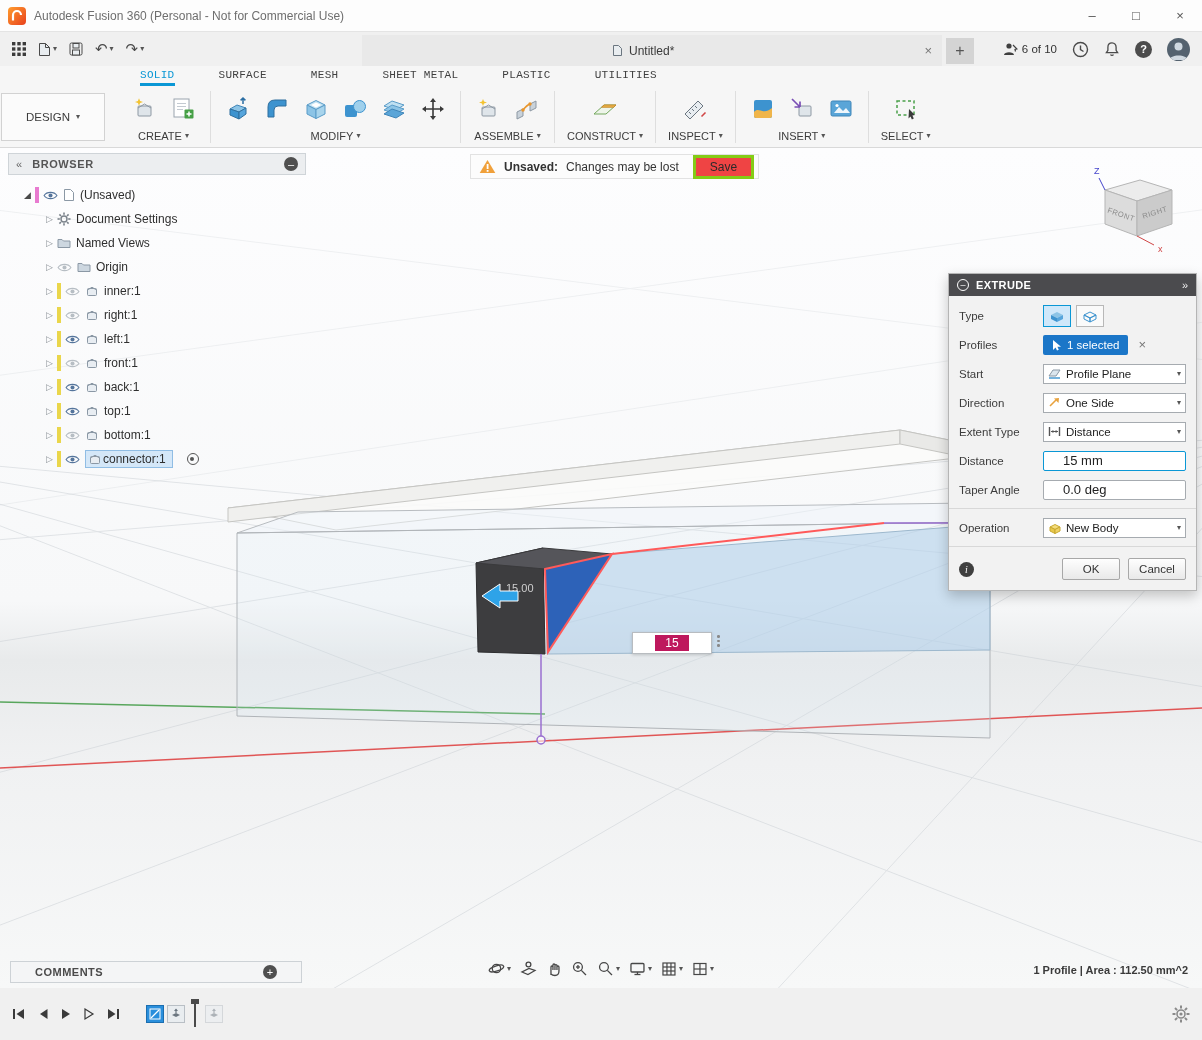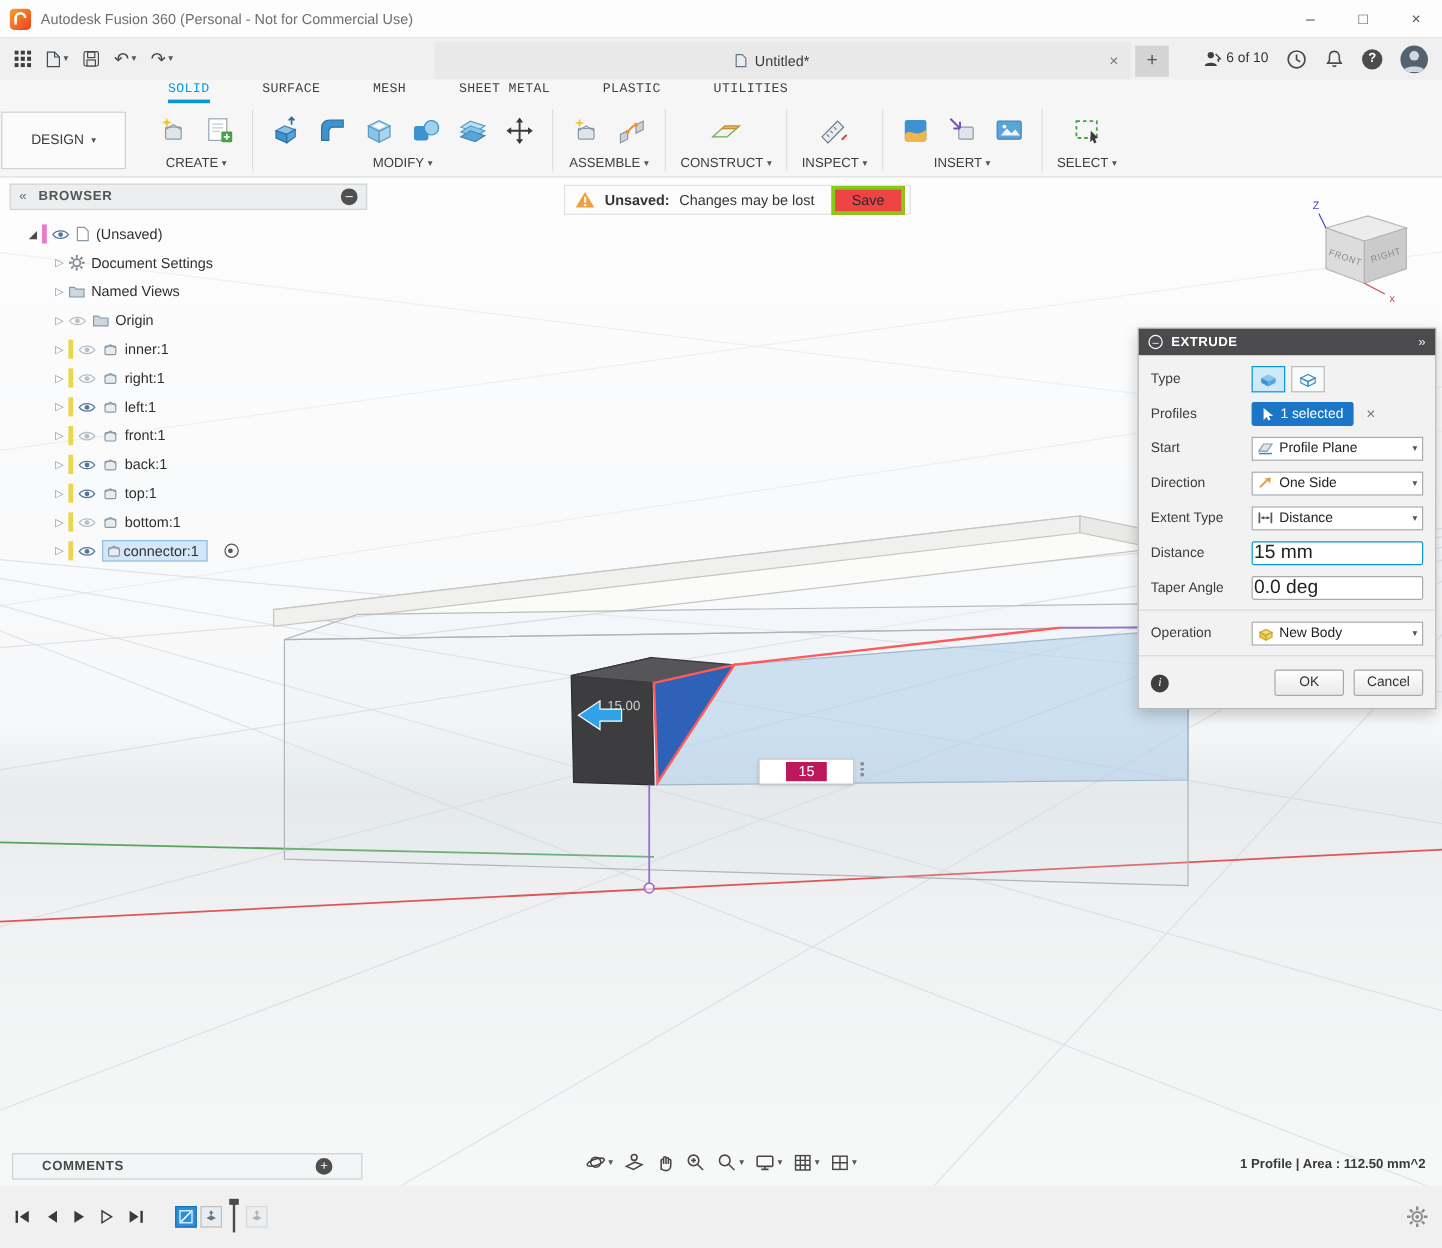--- a/index.html
+++ b/index.html
@@ -90,7 +90,7 @@
   .chip-x { margin-left:10px; color:#777; font-size:13px; }
   .dselect { flex:1; height:20px; background:#fff; border:1px solid #a6abb0; border-radius:0; display:flex; align-items:center; padding:0 4px; gap:5px; font-size:11.5px; color:#222; }
   .dselect .sp { flex:1; }
-  .dinput { flex:1; width:100%; height:20px; border:1px solid #a6abb0; border-radius:2px; font-size:16px; padding:0 1px; color:#222; background:#fff; font-family:inherit; }
+  .dinput { flex:1; width:100%; height:20px; border:1px solid #a6abb0; border-radius:2px; font-size:13px; padding:0 19px; color:#222; background:#fff; font-family:inherit; }
   .dinput.focus { border:1.5px solid #0a97d5; }
   .dlg-divider { height:1px; background:#d8d8d8; margin:4px 0; }
   .dlg-footer { display:flex; align-items:center; padding:7px 10px 10px; gap:8px; }

